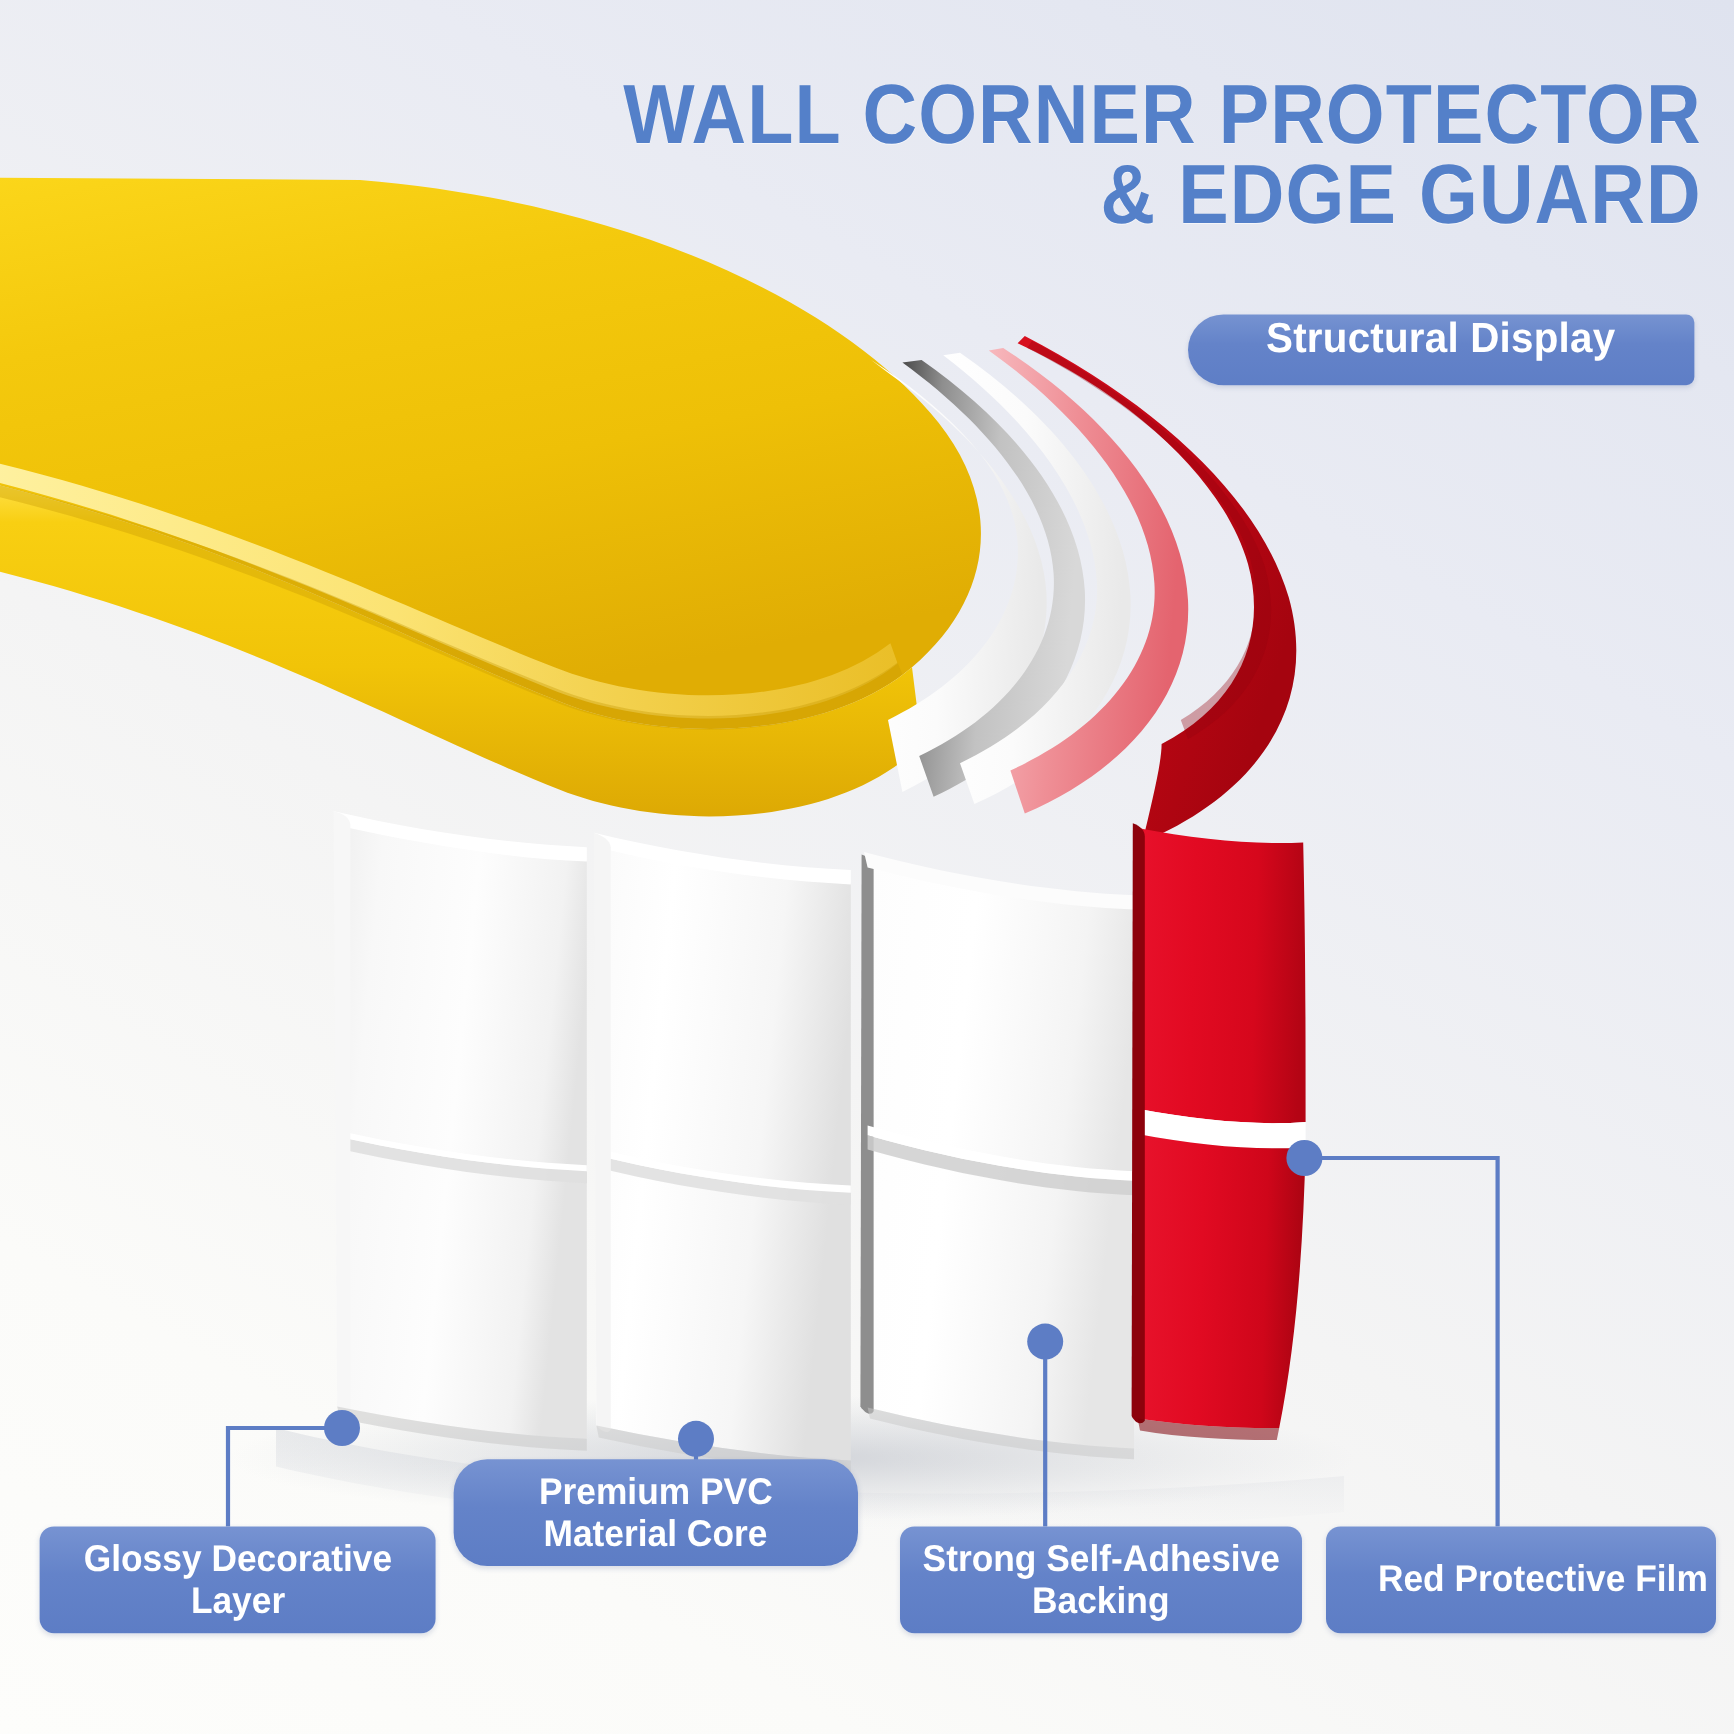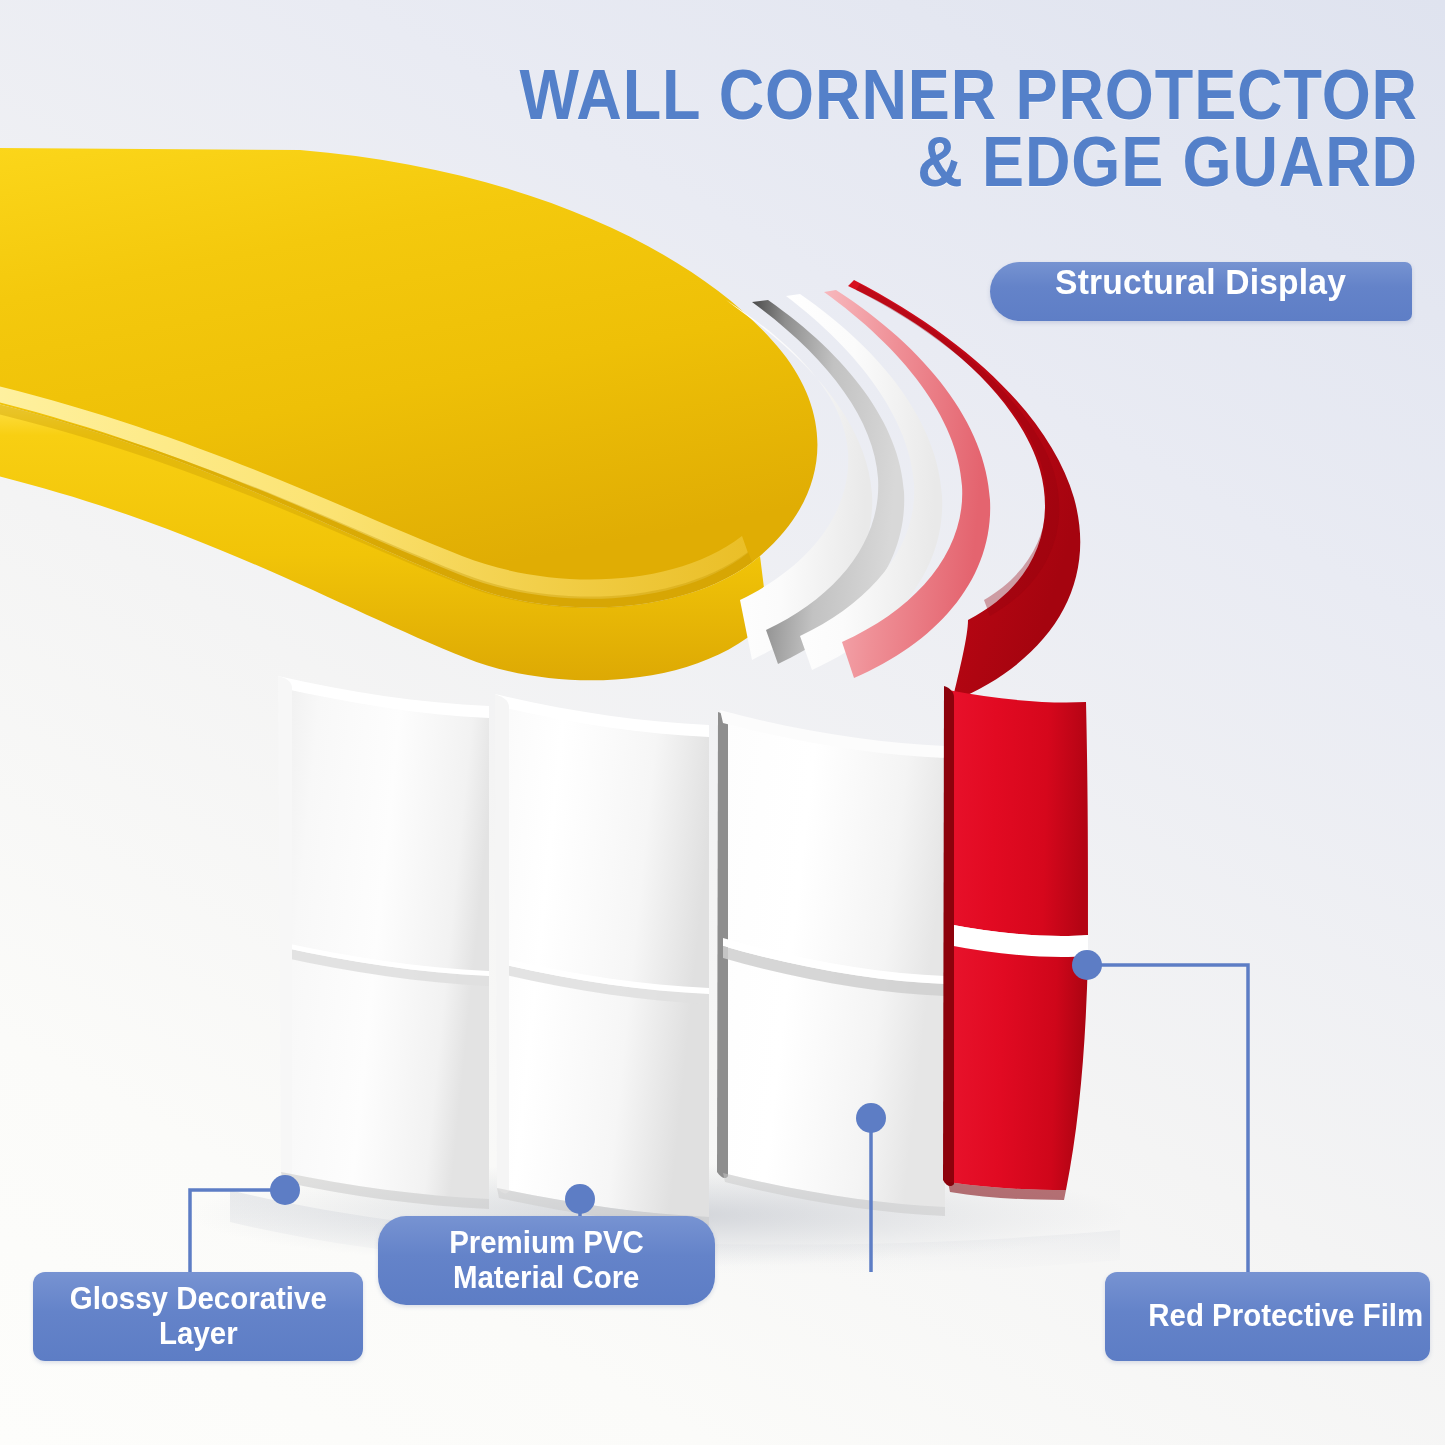--- a/index.html
+++ b/index.html
@@ -370,6 +370,10 @@
     <span>Material Core</span>
   </div>
 
+  <div class="label-box" id="label-3">
+    <span>Strong Self-Adhesive</span>
+    <span>Backing</span>
+  </div>
 
   <div class="label-box" id="label-4">
     <span>Red Protective Film</span>

